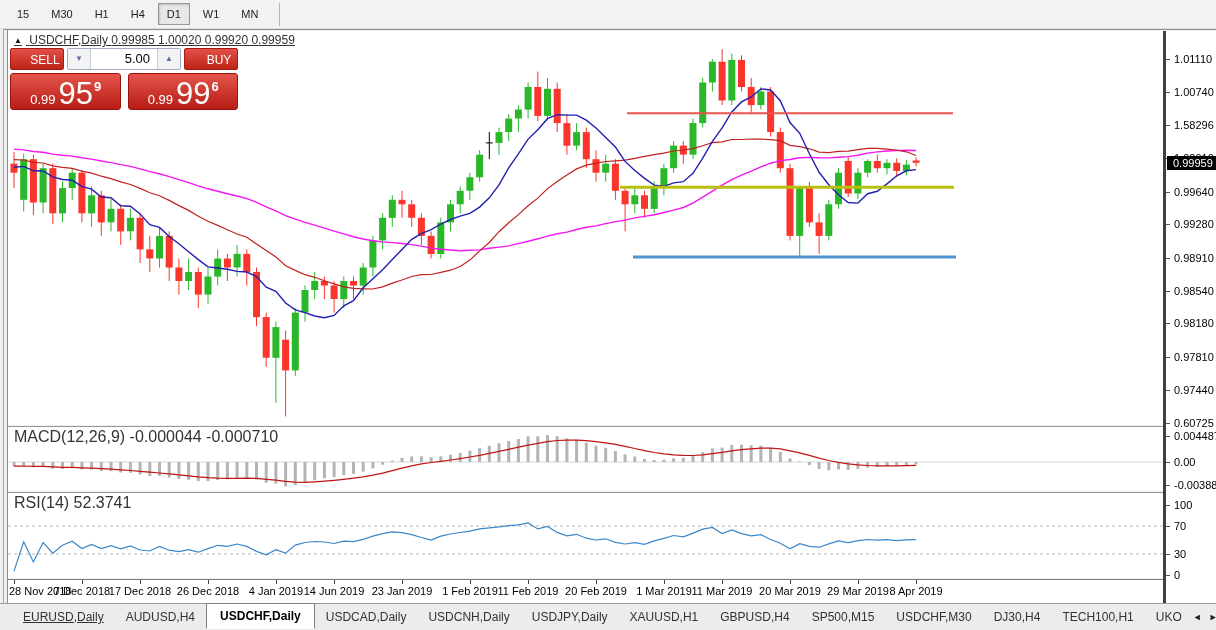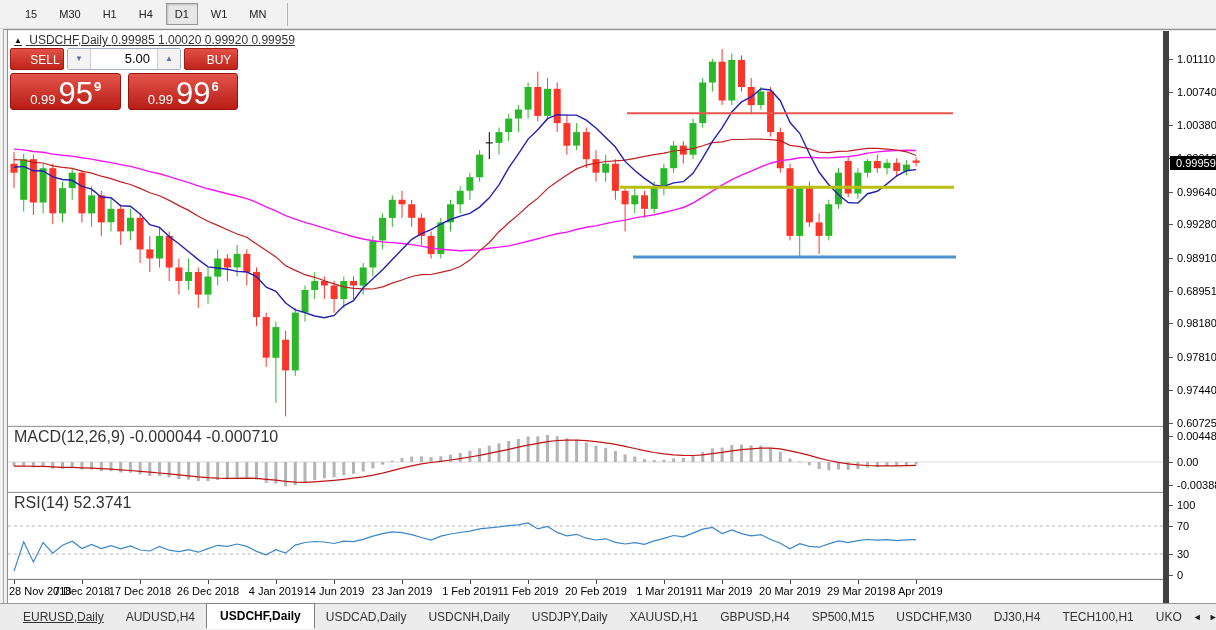--- a/index.html
+++ b/index.html
@@ -7,7 +7,7 @@
     font-family:"Liberation Sans",sans-serif;overflow:hidden;}
   
   .toolbar{position:absolute;left:0;top:0;width:1216px;height:29px;background:#f2f2f2;
-    border-bottom:1px solid #dcdcdc;display:flex;align-items:center;padding-left:14px;box-sizing:border-box;}
+    border-bottom:1px solid #dcdcdc;display:flex;align-items:center;padding-left:6px;box-sizing:border-box;}
   .tf-btn{font-size:11px;color:#222;padding:4px 8px;margin:0 2px;border:1px solid transparent;cursor:default;}
   .tf-btn.active{background:#e7e7e7;border:1px solid #979797;box-shadow:inset 1px 1px 2px rgba(0,0,0,.18);}
   .toolbar-sep{width:1px;height:23px;background:#b4b4b4;margin-left:10px;}

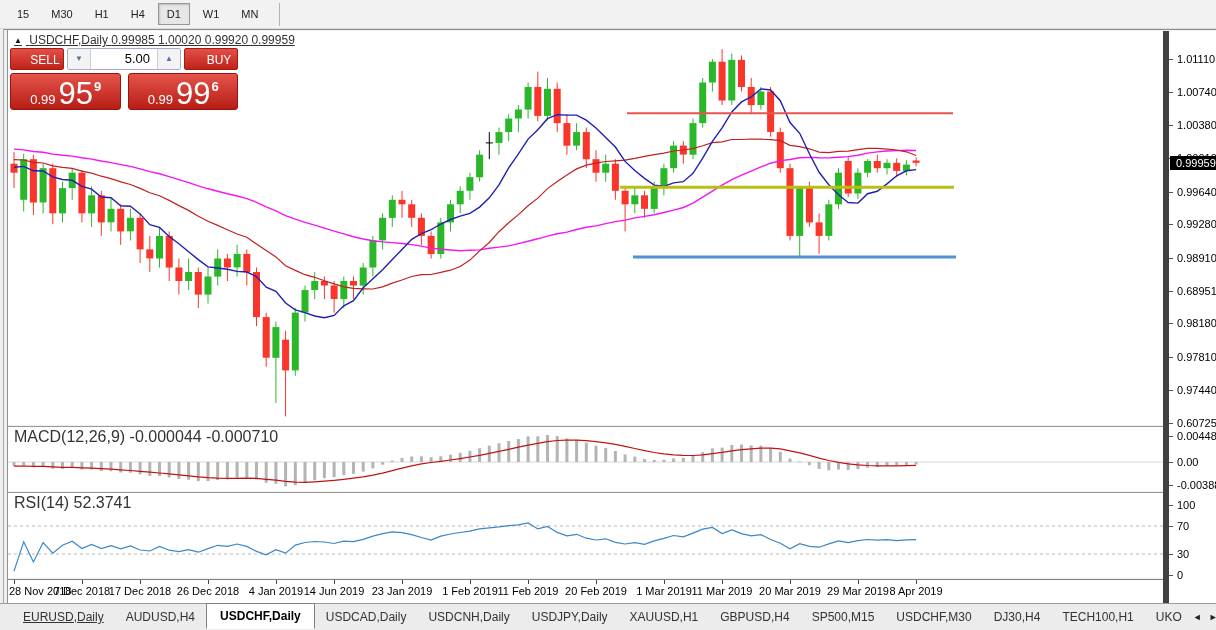--- a/index.html
+++ b/index.html
@@ -29,7 +29,7 @@
   .sub-title{position:absolute;left:6px;top:1px;font-size:16px;color:#333;white-space:nowrap;z-index:5;}
   
   #right-axis{position:absolute;left:1163px;top:31px;width:53px;height:572px;background:#fff;
-    border-left:6px solid #404040;box-sizing:border-box;}
+    border-left:3px solid #404040;box-sizing:border-box;}
   .ax{position:absolute;left:8px;font-size:11px;color:#000;white-space:nowrap;}
   .ax::before{content:"";position:absolute;left:-8px;top:6px;width:4px;height:1px;background:#555;}
   .tag{position:absolute;left:1px;width:50px;height:14px;background:#000;color:#fff;font-size:11px;

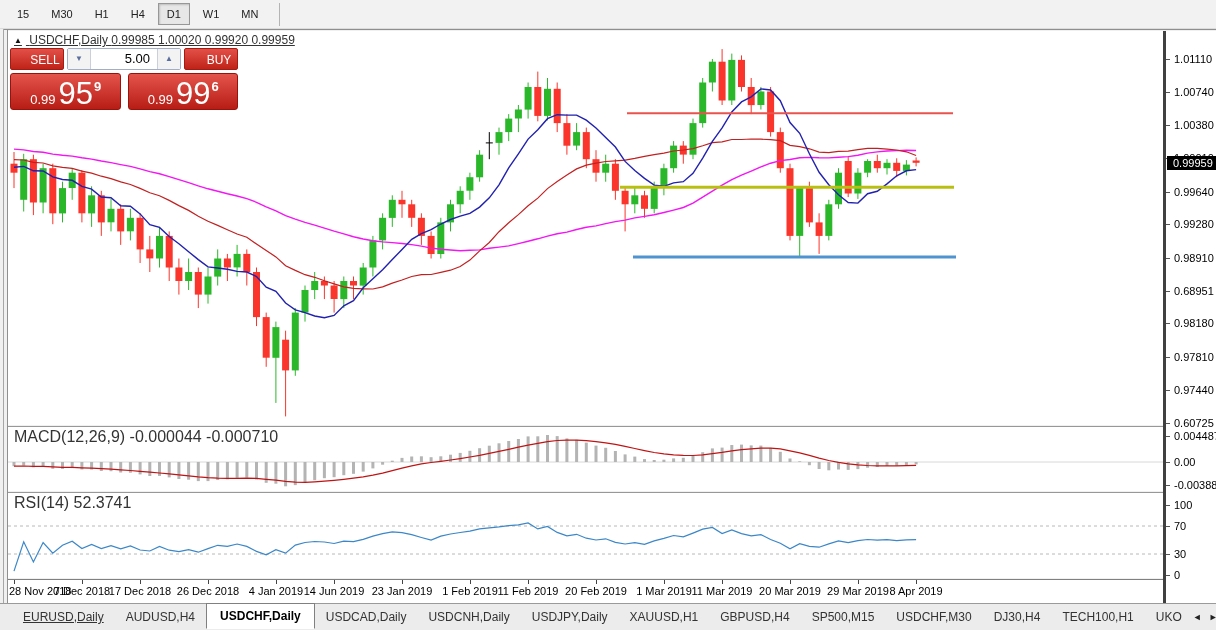--- a/index.html
+++ b/index.html
@@ -469,7 +469,7 @@
   <div id="right-axis">
       <div class="ax" style="top:22px">1.01110</div>
       <div class="ax" style="top:55px">1.00740</div>
-      <div class="ax" style="top:88px">1.00380</div>
+      <div class="ax" style="top:88px">1.58296</div>
       <div class="ax" style="top:121px">1.00010</div>
       <div class="ax" style="top:155px">0.99640</div>
       <div class="ax" style="top:187px">0.99280</div>

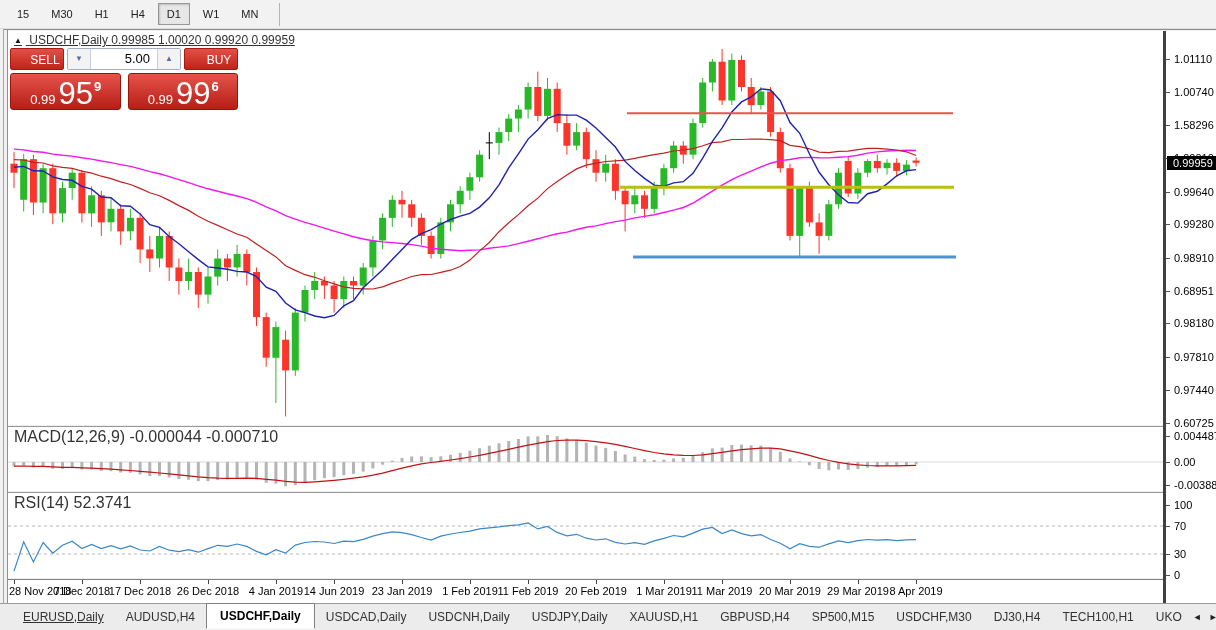--- a/index.html
+++ b/index.html
@@ -474,7 +474,7 @@
       <div class="ax" style="top:155px">0.99640</div>
       <div class="ax" style="top:187px">0.99280</div>
       <div class="ax" style="top:221px">0.98910</div>
-      <div class="ax" style="top:254px">0.68951</div>
+      <div class="ax" style="top:254px">0.98540</div>
       <div class="ax" style="top:286px">0.98180</div>
       <div class="ax" style="top:320px">0.97810</div>
       <div class="ax" style="top:353px">0.97440</div>

